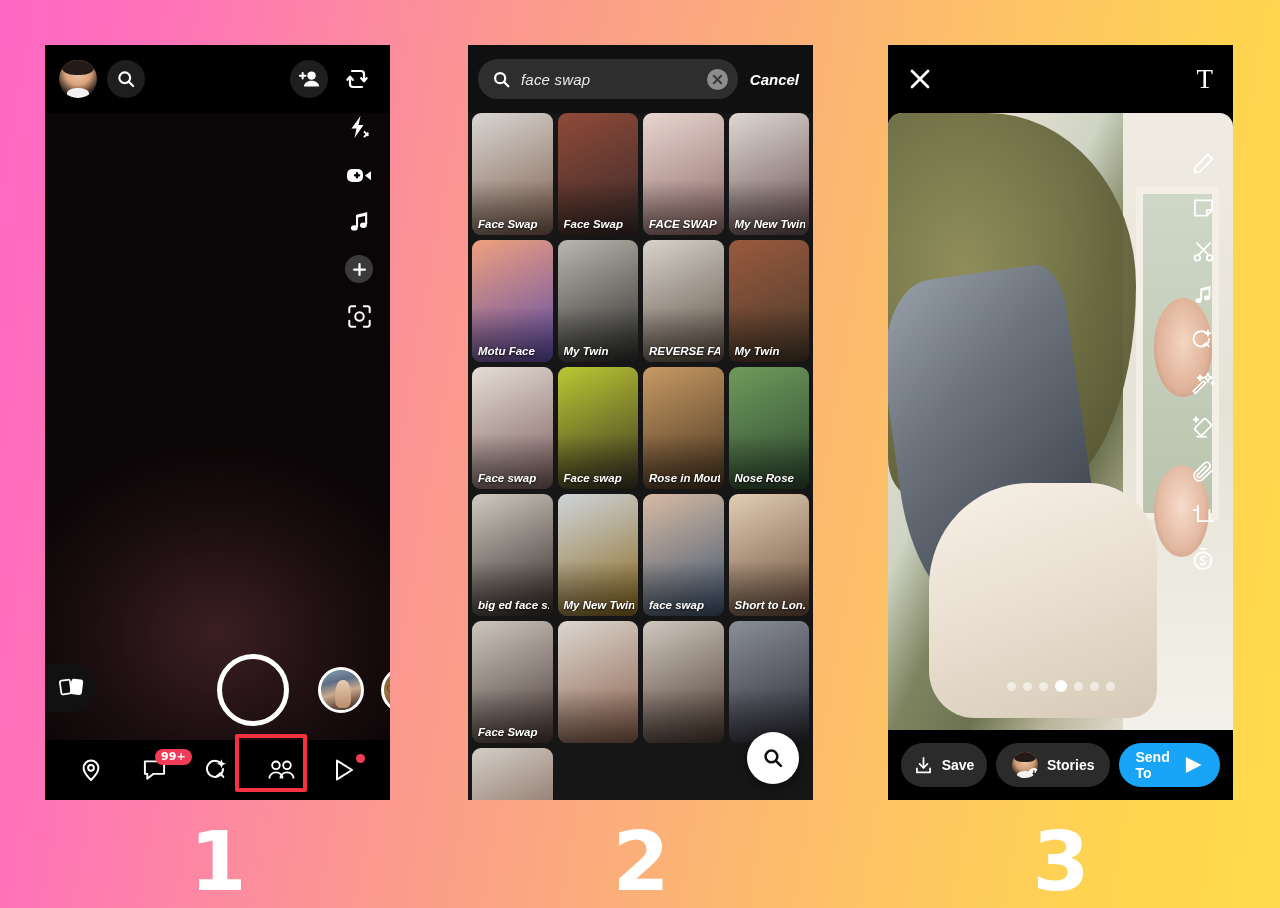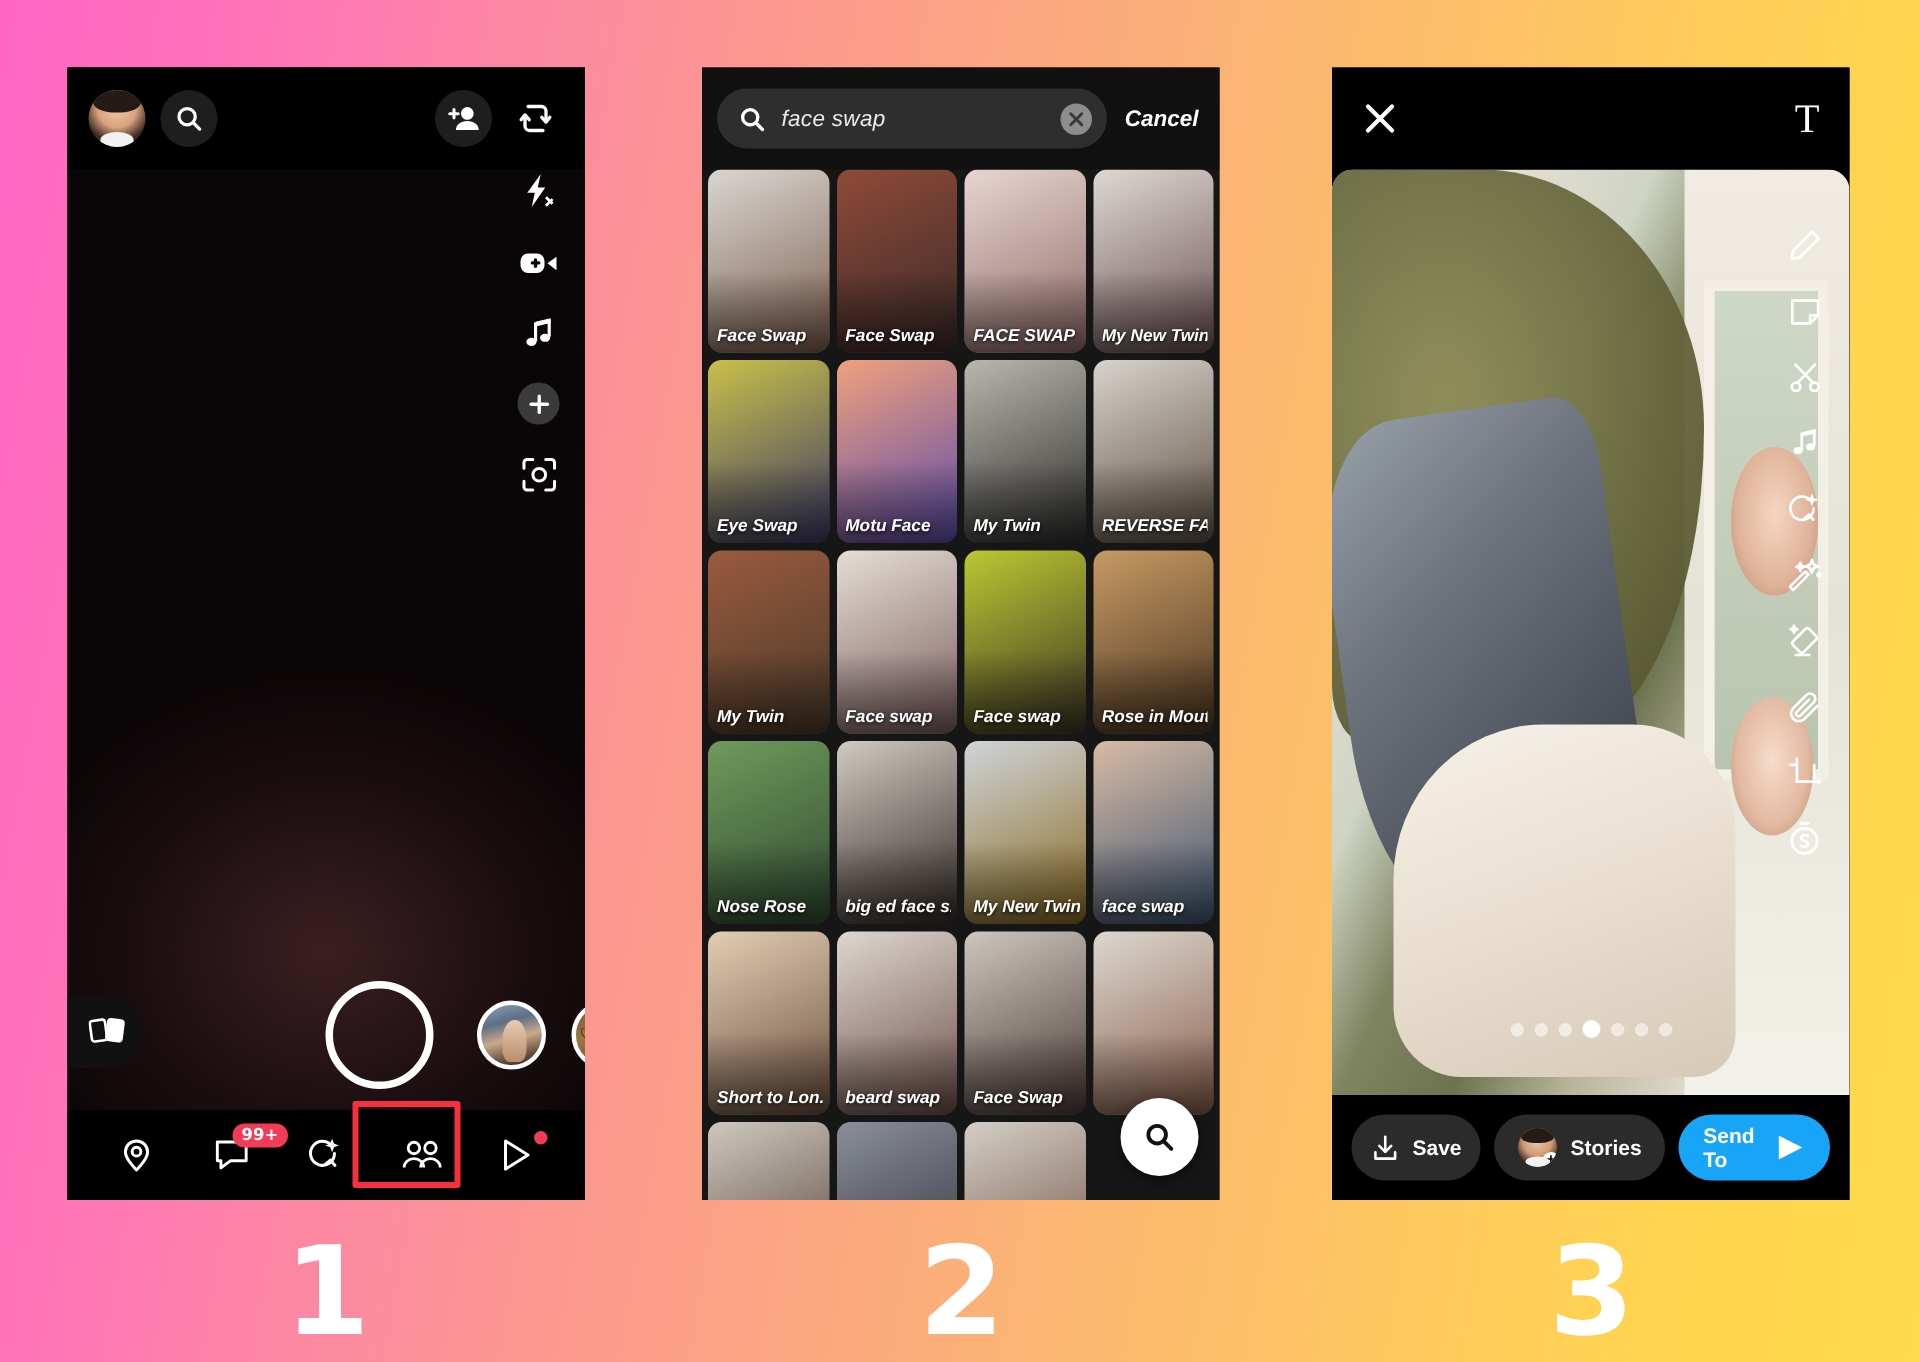--- a/index.html
+++ b/index.html
@@ -430,10 +430,6 @@
         <div class="sheen"></div>
         <div class="lbl">My New Twin</div>
       </div>
-      <div class="lens-cell" style="background: linear-gradient(155deg, rgb(201, 192, 74) 0%, rgb(60, 58, 102) 100%);">
-        <div class="sheen"></div>
-        <div class="lbl">Eye Swap</div>
-      </div>
       <div class="lens-cell" style="background: linear-gradient(155deg, rgb(240, 161, 126) 0%, rgb(91, 75, 168) 100%);">
         <div class="sheen"></div>
         <div class="lbl">Motu Face</div>

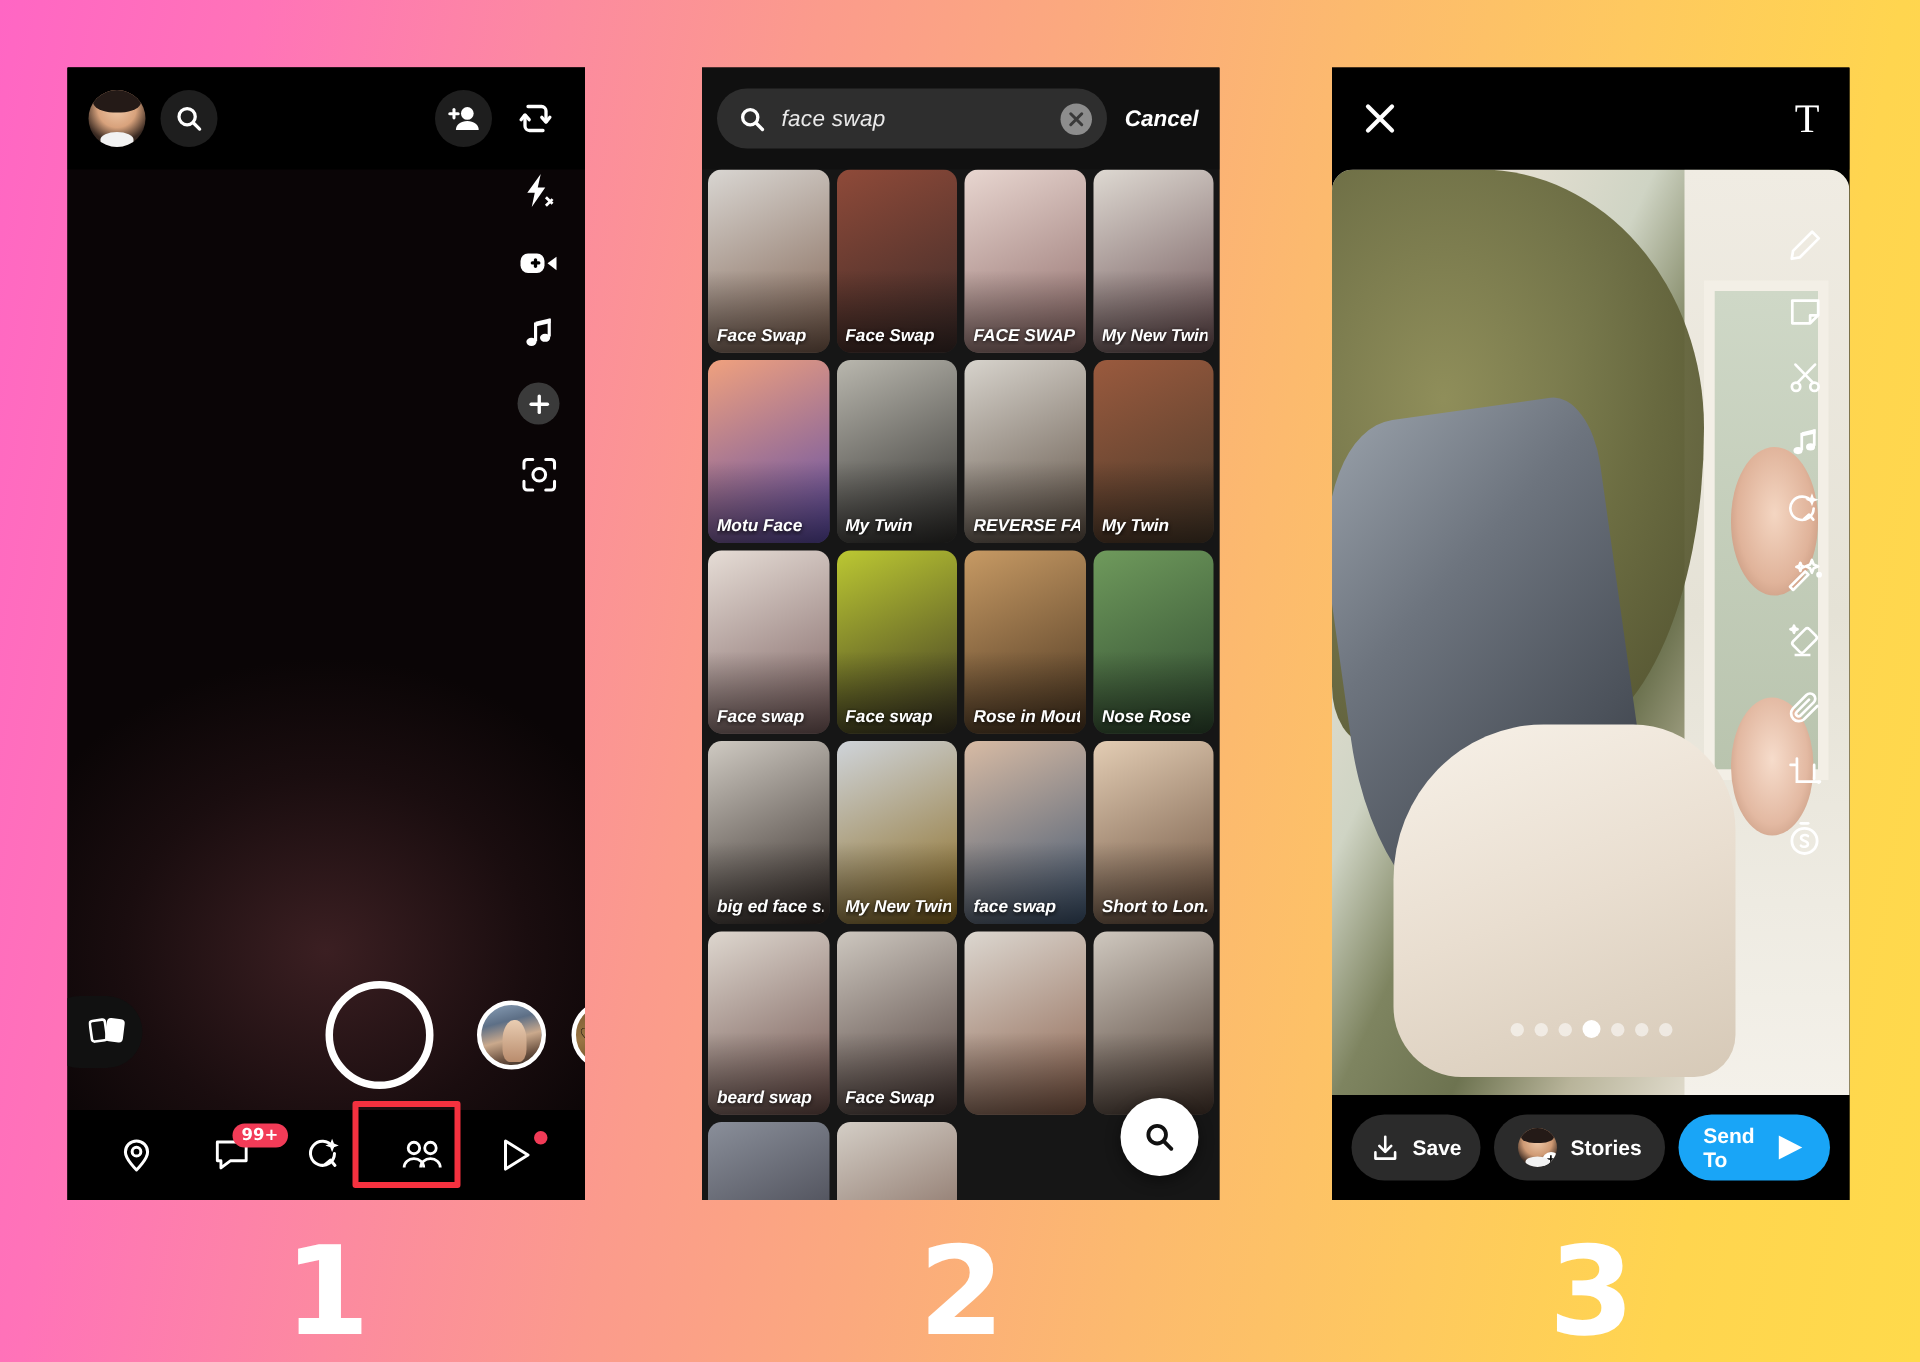--- a/index.html
+++ b/index.html
@@ -478,10 +478,6 @@
         <div class="sheen"></div>
         <div class="lbl">Short to Lon...</div>
       </div>
-      <div class="lens-cell" style="background: linear-gradient(155deg, rgb(222, 215, 207) 0%, rgb(109, 79, 74) 100%);">
-        <div class="sheen"></div>
-        <div class="lbl">beard swap</div>
-      </div>
       <div class="lens-cell" style="background: linear-gradient(155deg, rgb(205, 199, 191) 0%, rgb(75, 58, 54) 100%);">
         <div class="sheen"></div>
         <div class="lbl">Face Swap</div>

